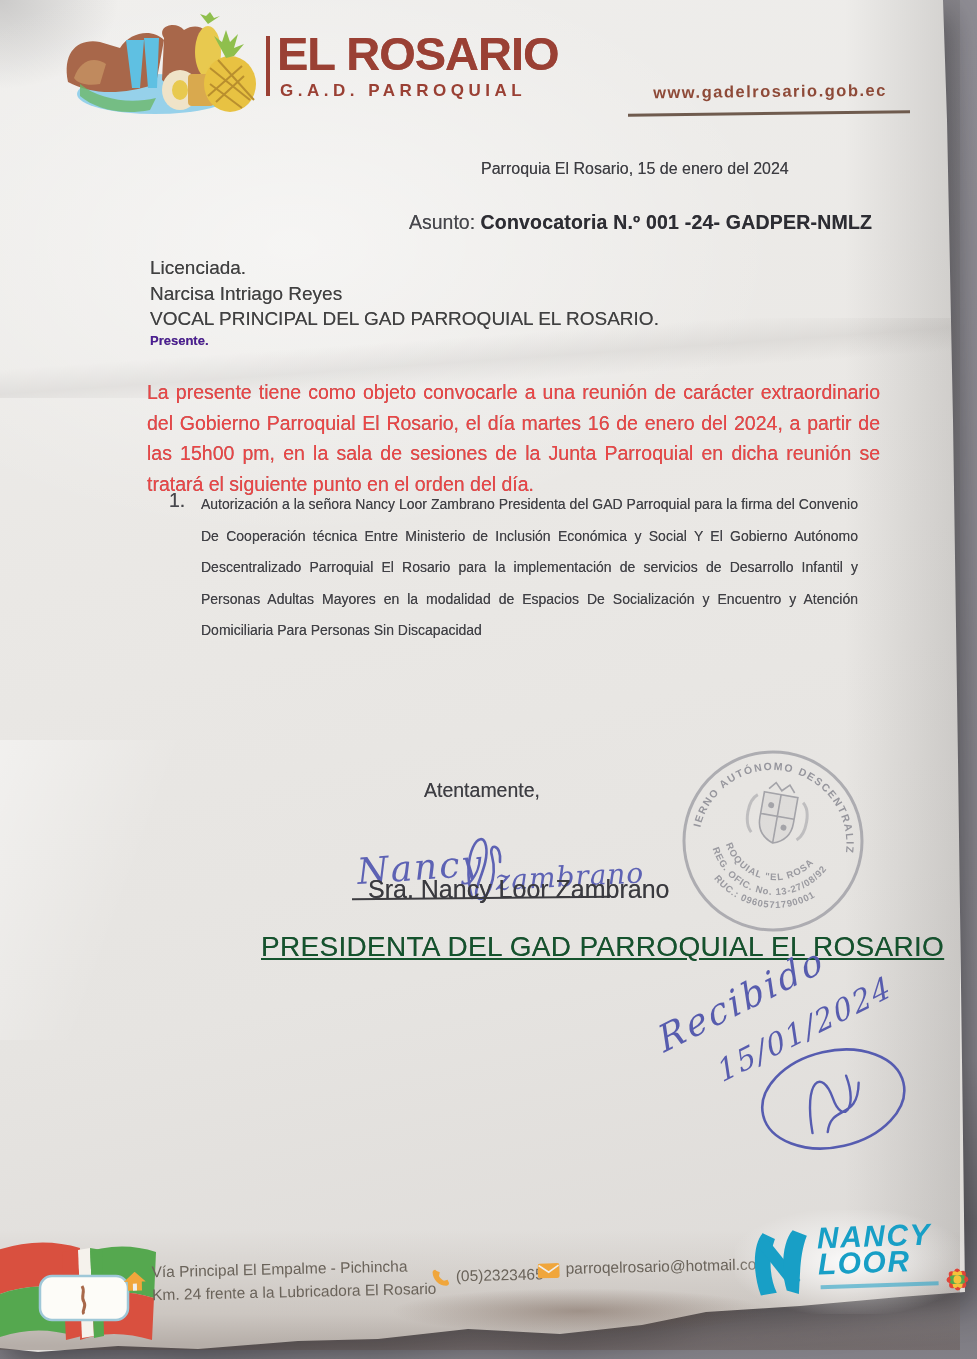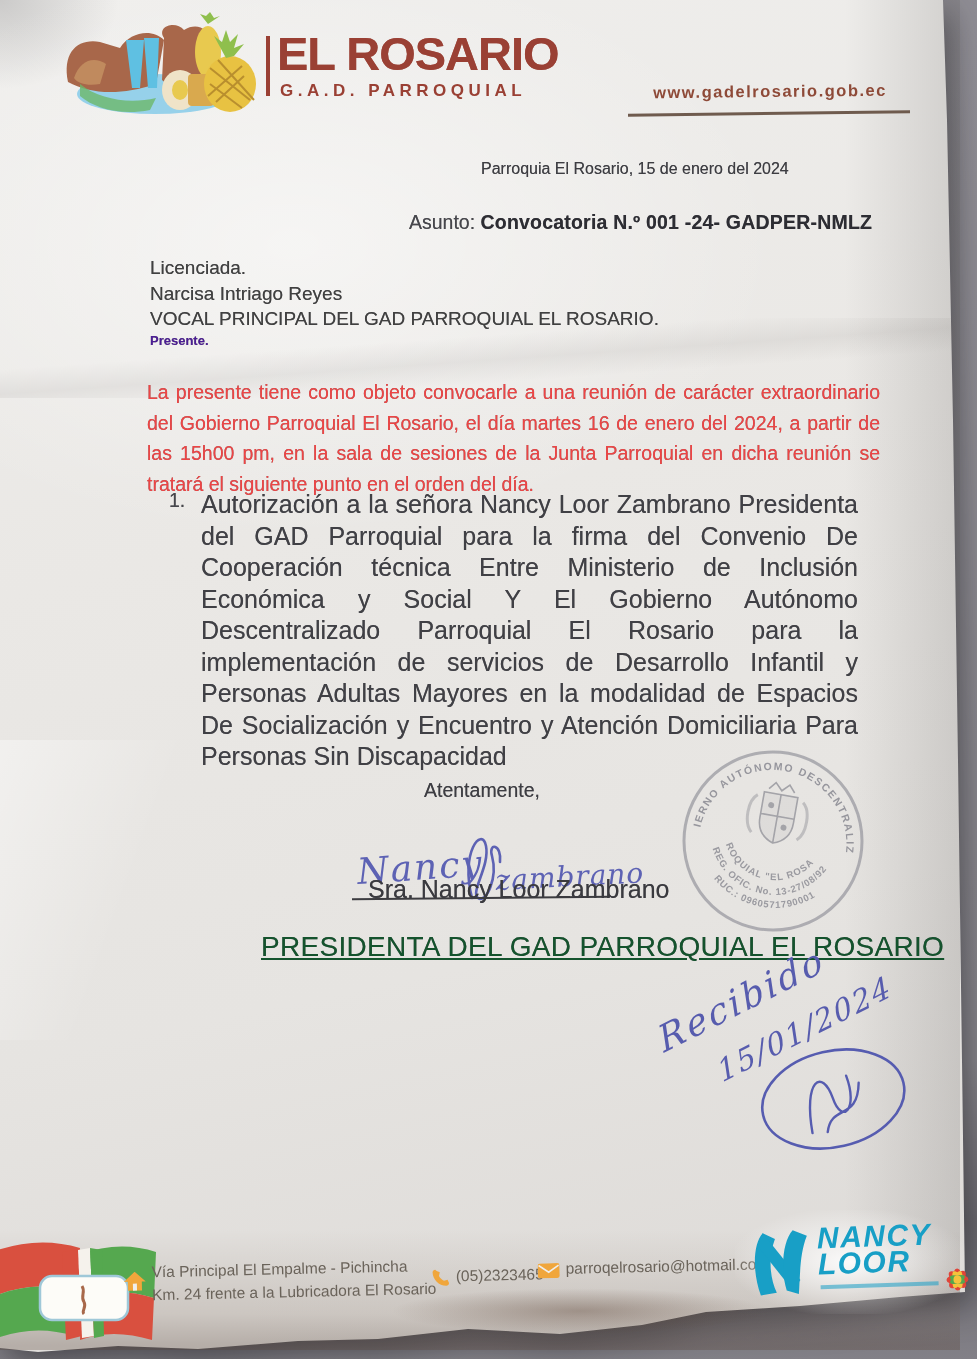--- a/index.html
+++ b/index.html
@@ -53,7 +53,7 @@
   .body-par{left:147px;top:368px;width:733px;font-size:19.5px;line-height:30.5px;
     text-align:justify;color:#ef4444;margin-top:9px;}
   .agenda-num{left:169px;top:489px;font-size:19.5px;}
-  .agenda-text{left:201px;top:489px;width:657px;font-size:25px;line-height:31.5px;
+  .agenda-text{left:201px;top:489px;width:657px;font-size:14px;line-height:31.5px;
     text-align:justify;color:#404045;}
   .closing{left:424px;top:779px;font-size:19.5px;color:#3d3d42;}
   .sig-line{position:absolute;left:352px;top:897px;width:258px;height:2px;background:#3c3c40;

